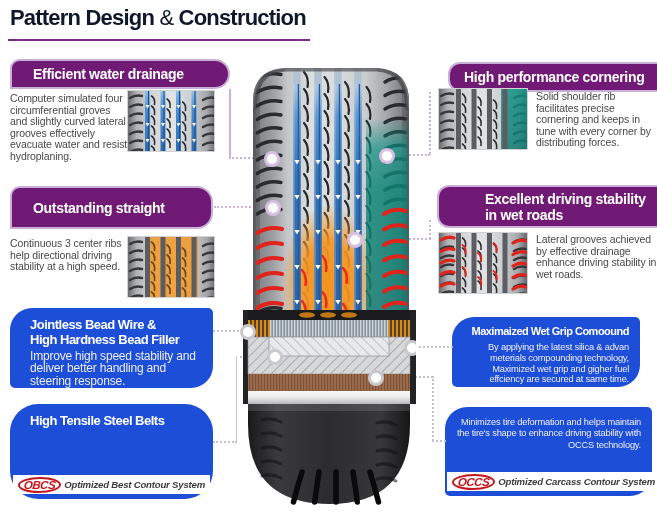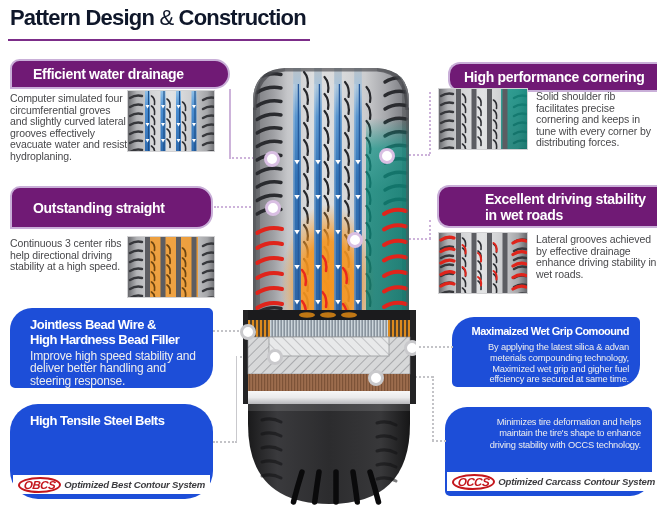--- a/index.html
+++ b/index.html
@@ -350,7 +350,7 @@
 </div>
 
 <div class="abs gbox gright" style="left:445px;top:407px;width:207px;height:89px;">
-  <div class="gbody" style="font-size:9.3px;line-height:11.4px;margin-left:36px;">Minimizes tire deformation and helps maintain the tire's shape to enhance driving stability with OCCS technology.</div>
+  <div class="gbody" style="font-size:9.3px;line-height:11.4px;">Minimizes tire deformation and helps maintain the tire's shape to enhance driving stability with OCCS technology.</div>
   <div class="logo-strip" style="left:2px;bottom:5px;">
     <span class="logo-abbr">OCCS</span>
     <span class="logo-text">Optimized Carcass Contour System</span>

